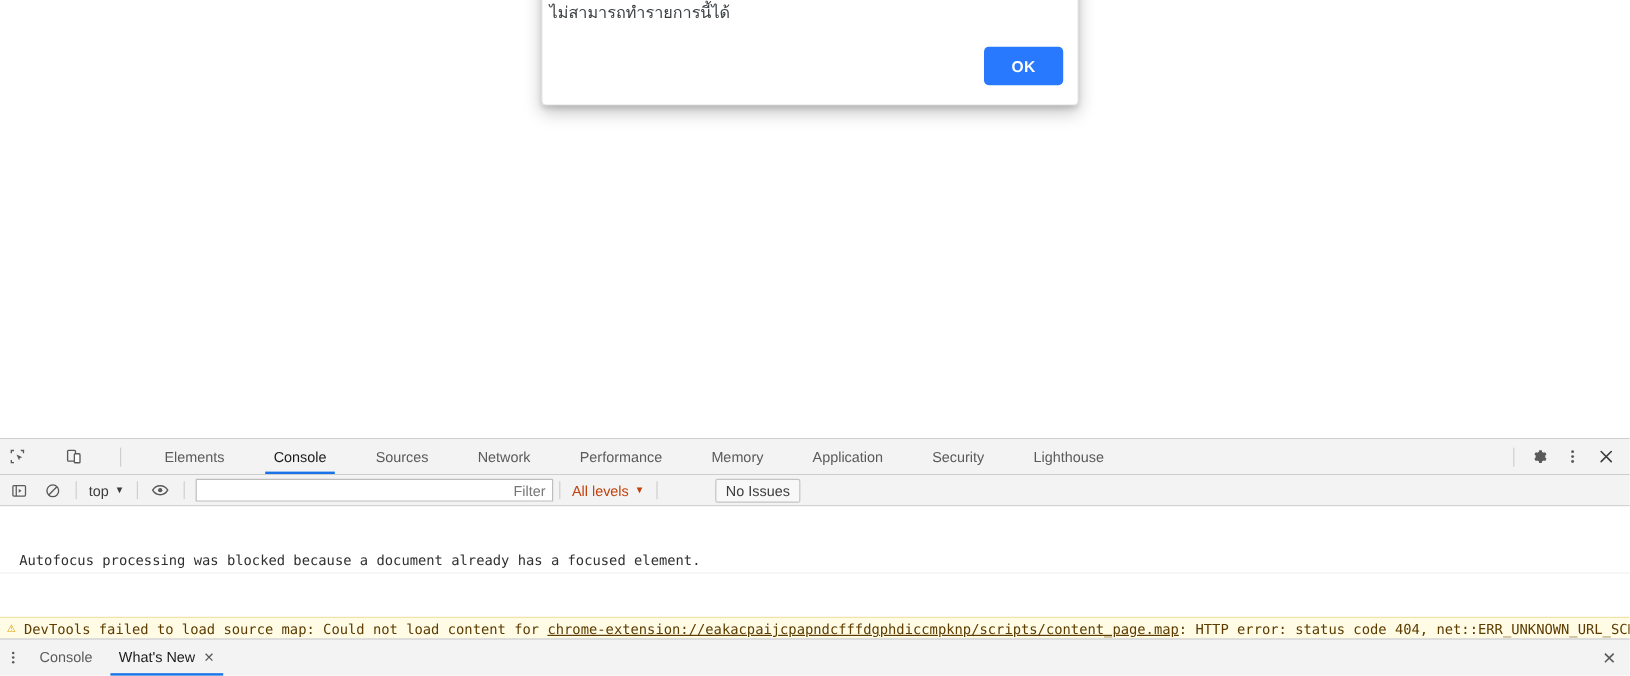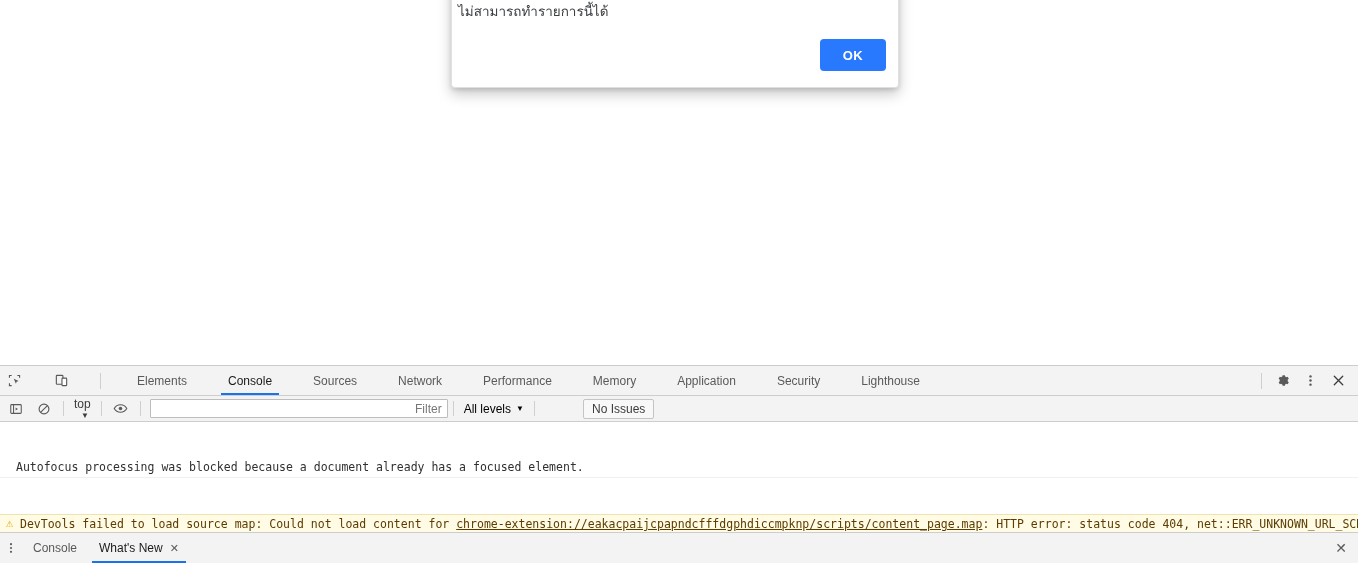--- a/index.html
+++ b/index.html
@@ -165,7 +165,6 @@
     padding: 2px 5px;
     cursor: pointer;
     white-space: nowrap;
-    flex-direction: column;
   }
   #context-select .caret { margin-left: 5px; font-size: 8px; }
 

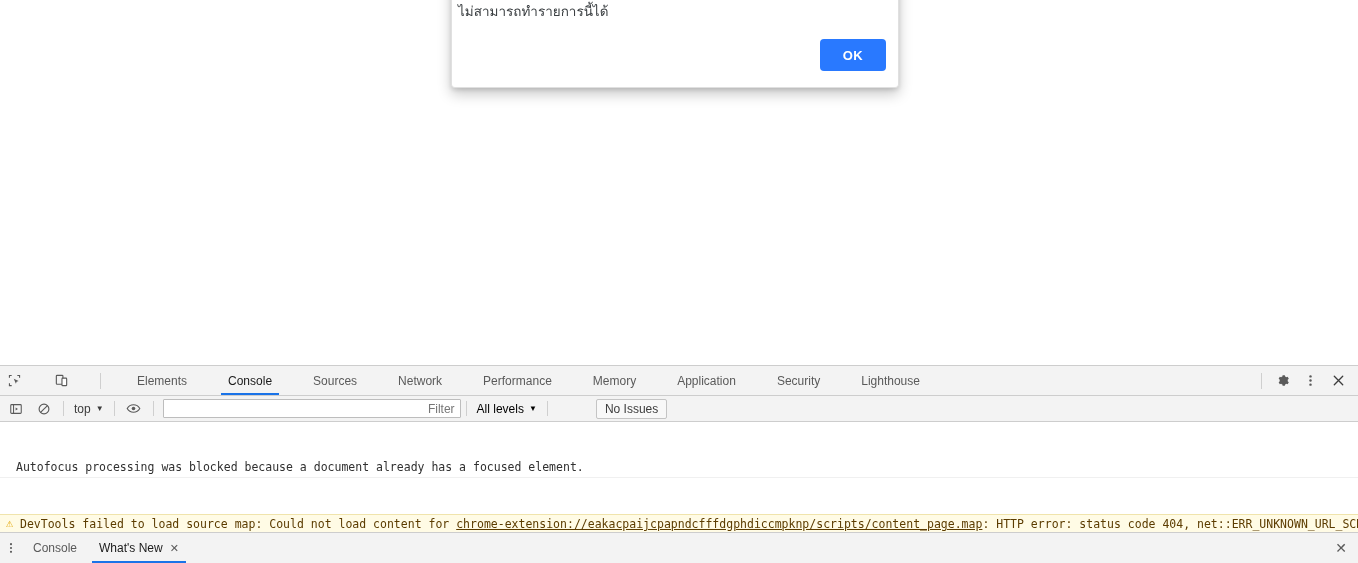--- a/index.html
+++ b/index.html
@@ -189,7 +189,7 @@
     display: flex;
     align-items: center;
     font-size: 12px;
-    color: #000000;
+    color: #c2410c;
     padding: 2px 5px;
     cursor: pointer;
     white-space: nowrap;

